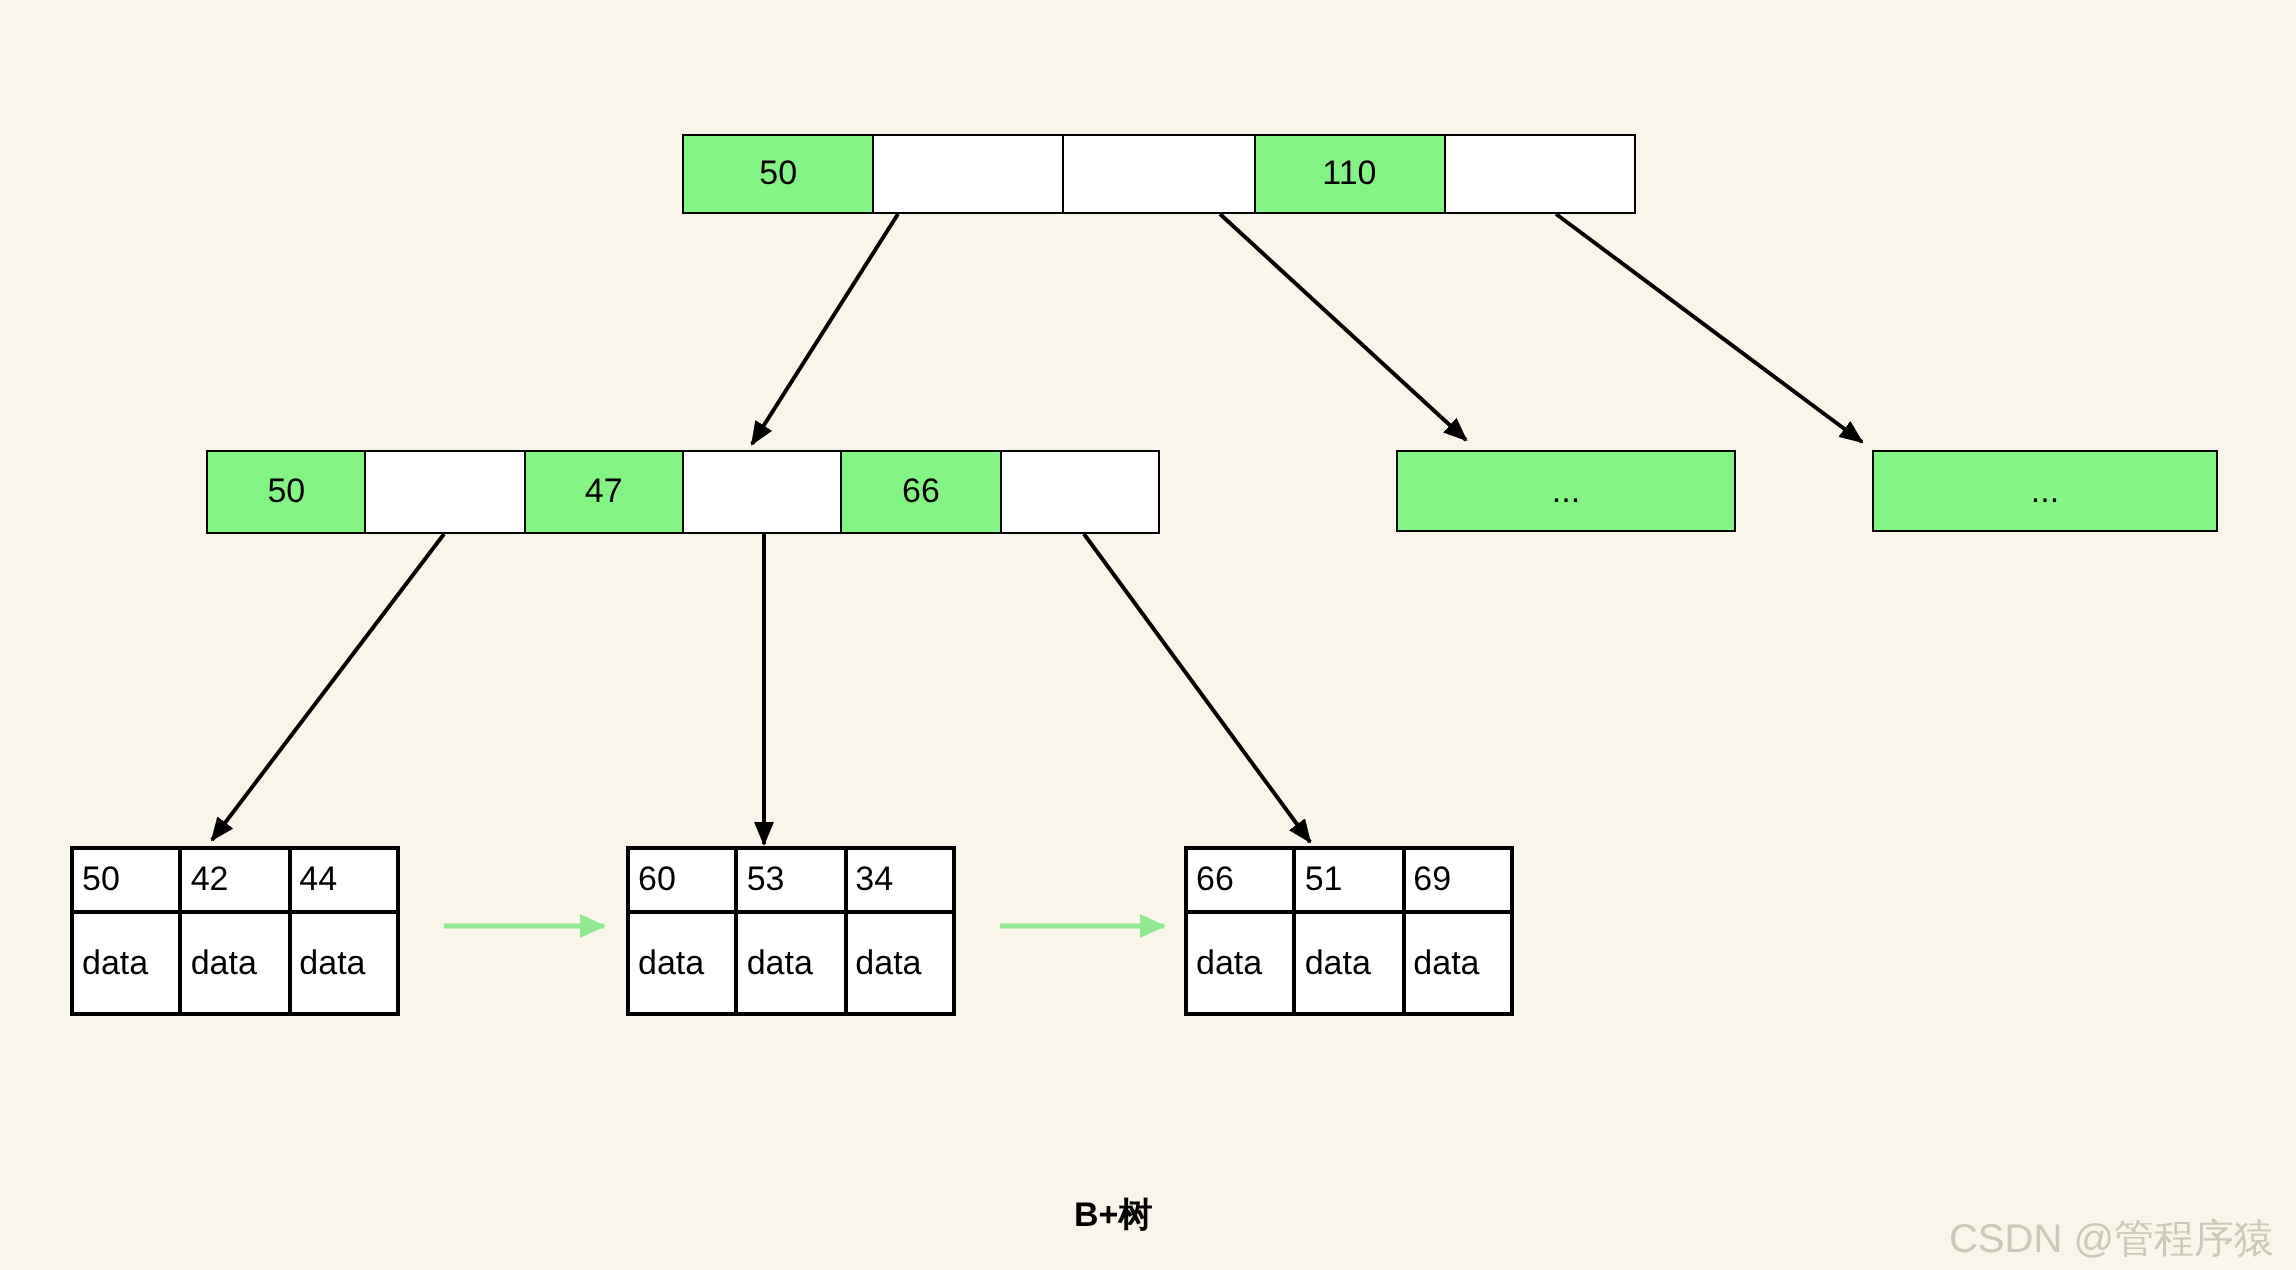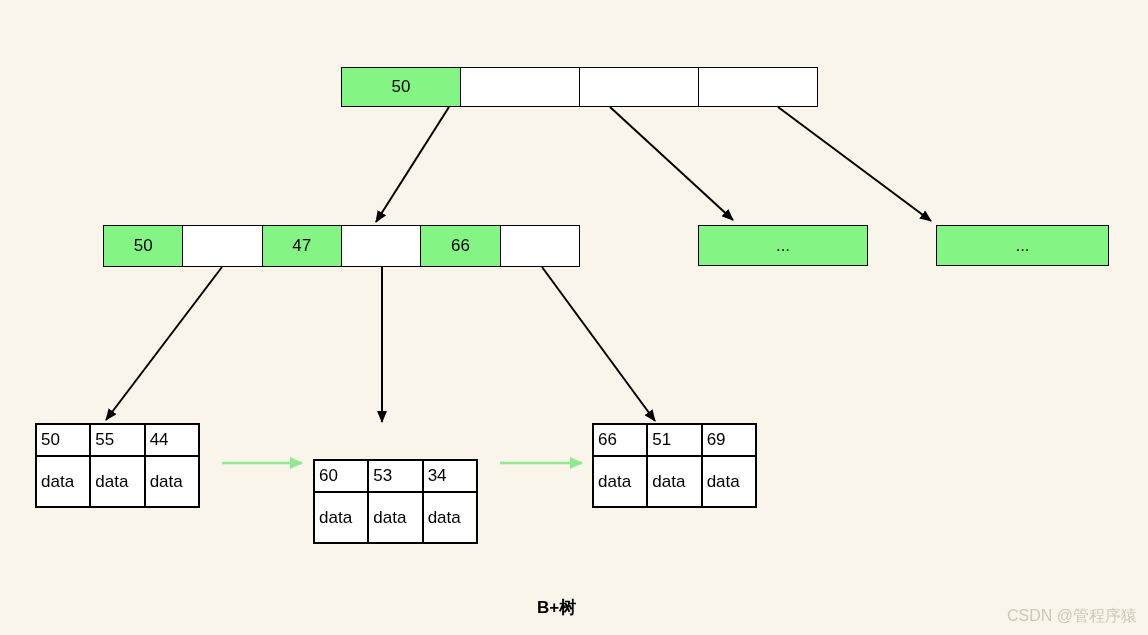--- a/index.html
+++ b/index.html
@@ -116,6 +116,7 @@
     <div class="ncell green">50</div>
     <div class="ncell"></div>
     <div class="ncell"></div>
+    <div class="ncell green">110</div>
     <div class="ncell"></div>
   </div>
 

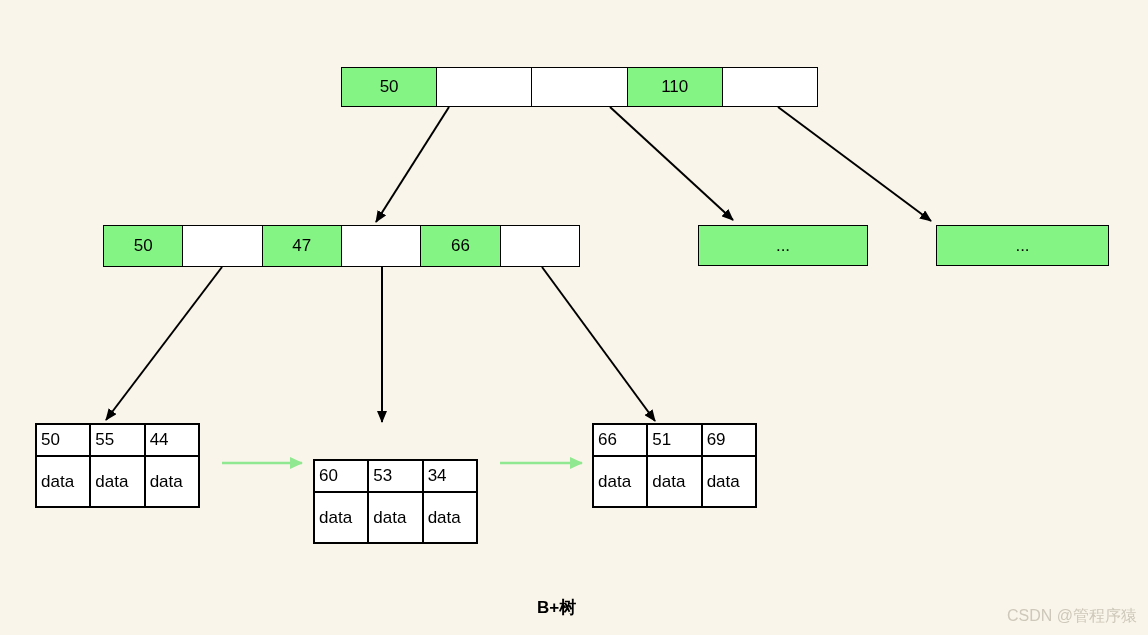--- a/index.html
+++ b/index.html
@@ -134,7 +134,7 @@
 
   <div class="leaf" style="left:35px; top:423px;">
     <div class="lcell">50</div>
-    <div class="lcell">55</div>
+    <div class="lcell">42</div>
     <div class="lcell">44</div>
     <div class="lcell">data</div>
     <div class="lcell">data</div>

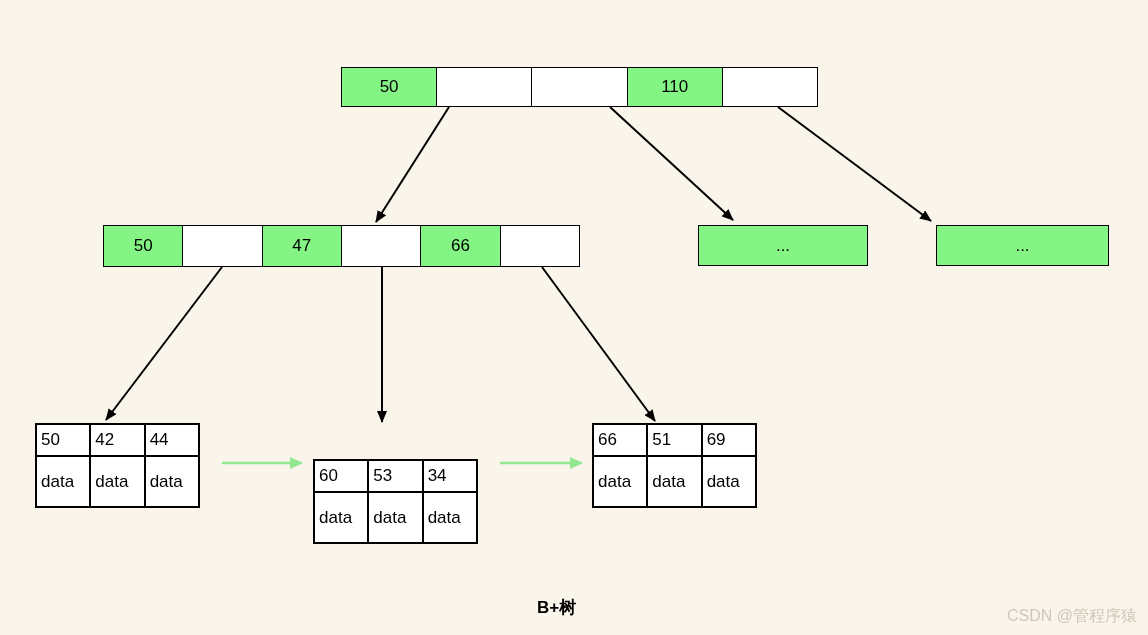--- a/index.html
+++ b/index.html
@@ -141,7 +141,7 @@
     <div class="lcell">data</div>
   </div>
 
-  <div class="leaf" style="left:313px; top:423px;margin-top:36px;">
+  <div class="leaf" style="left:313px; top:423px;">
     <div class="lcell">60</div>
     <div class="lcell">53</div>
     <div class="lcell">34</div>

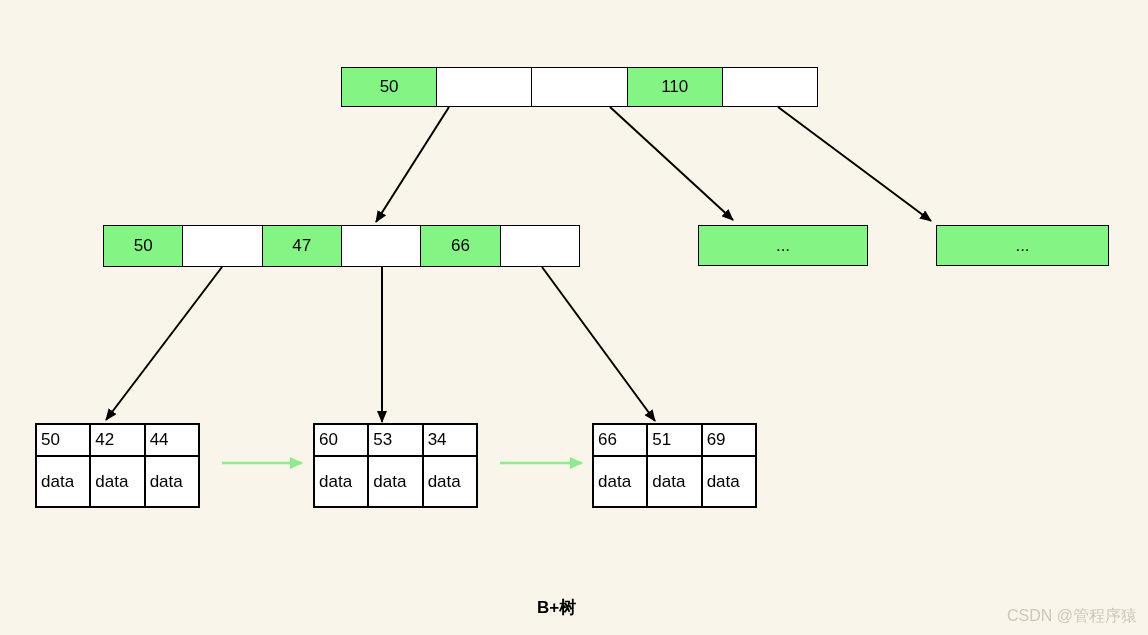--- a/index.html
+++ b/index.html
@@ -80,7 +80,7 @@
   .watermark {
     position: absolute;
     right: 11px; top: 606px;
-    font-size: 16px;
+    font-size: 20px;
     color: var(--watermark);
     z-index: 2;
   }

